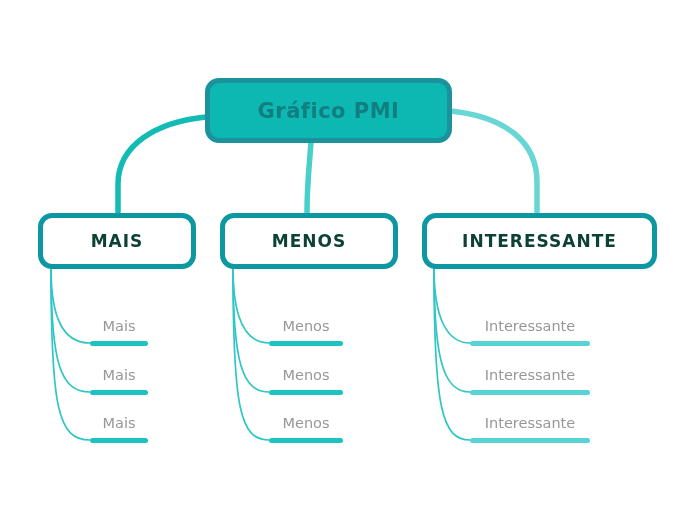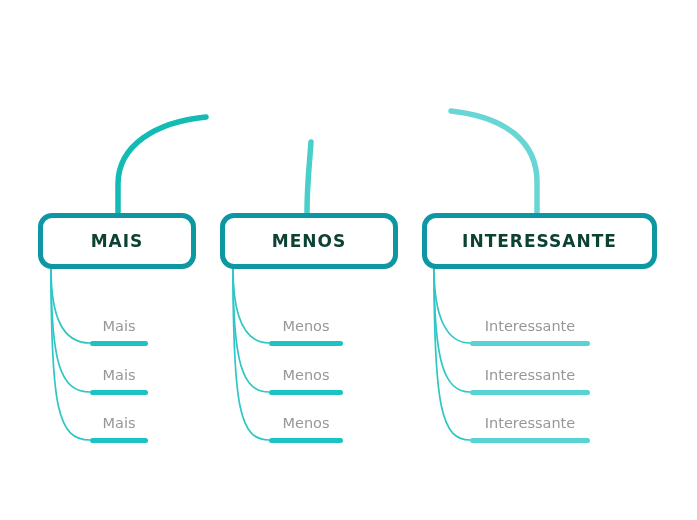--- a/index.html
+++ b/index.html
@@ -129,6 +129,9 @@
     <path class="wire-leaf" d="M 434 268 C 434 408 442 440 470 440"></path>
   </svg>
 
+  <div class="node root-node">
+    <span>Gráfico PMI</span>
+  </div>
 
   <div class="node branch-node branch-mais">
     <span>MAIS</span>

